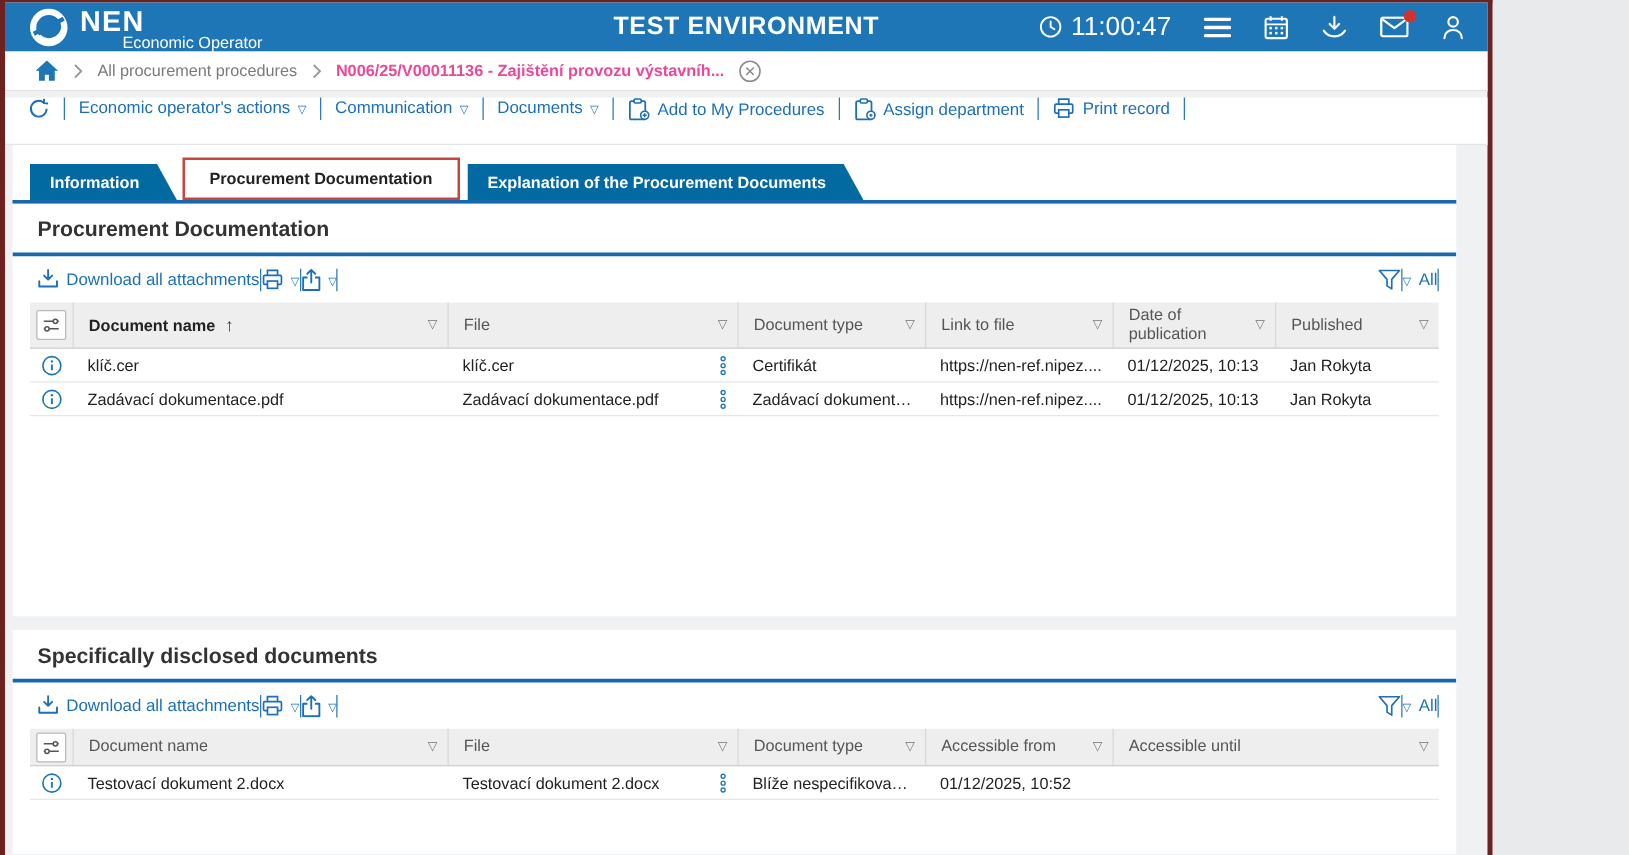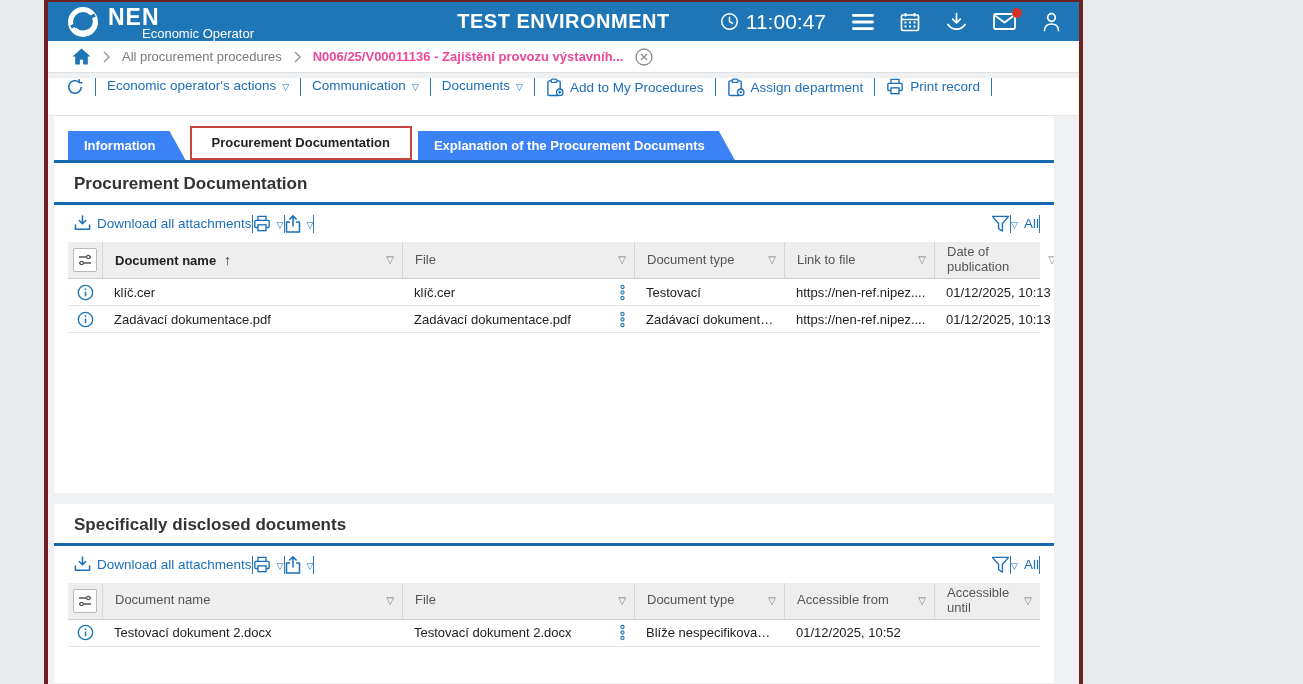--- a/index.html
+++ b/index.html
@@ -5,8 +5,8 @@
   html,body{margin:0;padding:0;background:#e8eaec;overflow:hidden;}
   body{width:1303px;height:684px;font-family:"Liberation Sans",sans-serif;}
   *{box-sizing:border-box;}
-  #app{position:relative;width:1039px;height:684px;background:#eff1f2;
-       border-left:4px solid #6d2121;border-right:4px solid #6d2121;border-top:2px solid #6d2121;margin-left:44px;}
+  #app{position:relative;width:1194px;height:684px;background:#eff1f2;
+       border-left:4px solid #6d2121;border-right:4px solid #6d2121;border-top:2px solid #6d2121;}
 
   
   .topbar{height:39px;background:#1e76b6;display:flex;align-items:center;position:relative;padding:0 18px;}

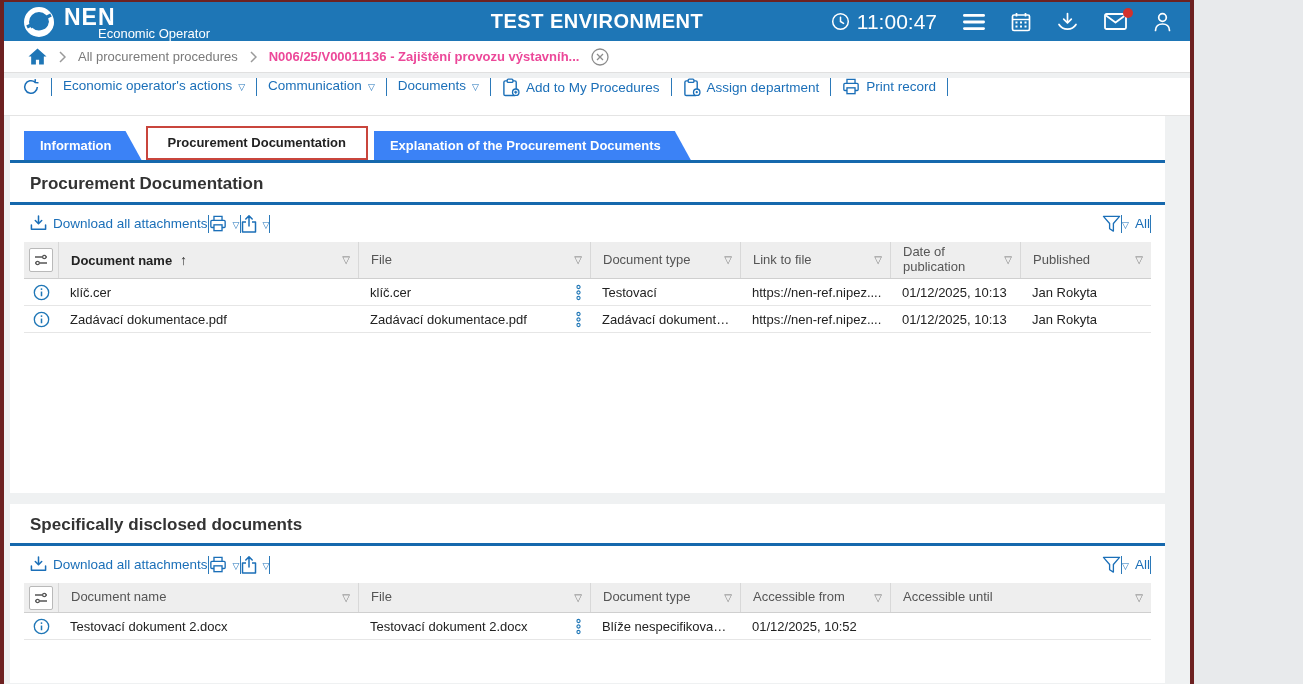--- a/index.html
+++ b/index.html
@@ -34,7 +34,7 @@
 
   
   .tabstrip{margin:0 25px 0 6px;background:#fff;height:44px;display:flex;align-items:flex-end;padding-left:14px;gap:2px;}
-  .tab{background:#3b82f6;color:#fff;font-size:13px;font-weight:bold;height:29px;line-height:29px;
+  .tab{background:#0369a1;color:#fff;font-size:13px;font-weight:bold;height:29px;line-height:29px;
        padding:0 30px 12px 16px;cursor:pointer;clip-path:polygon(0 0,calc(100% - 16px) 0,100% 100%,0 100%);white-space:nowrap;}
   .tab.active{background:#fff;color:#222;clip-path:none;border:2px solid #c9453c;height:34px;line-height:30px;padding:0 20px;margin:0 4px 0 2px;}
   .blueline{margin:0 25px 0 6px;height:3px;background:#1668ad;}

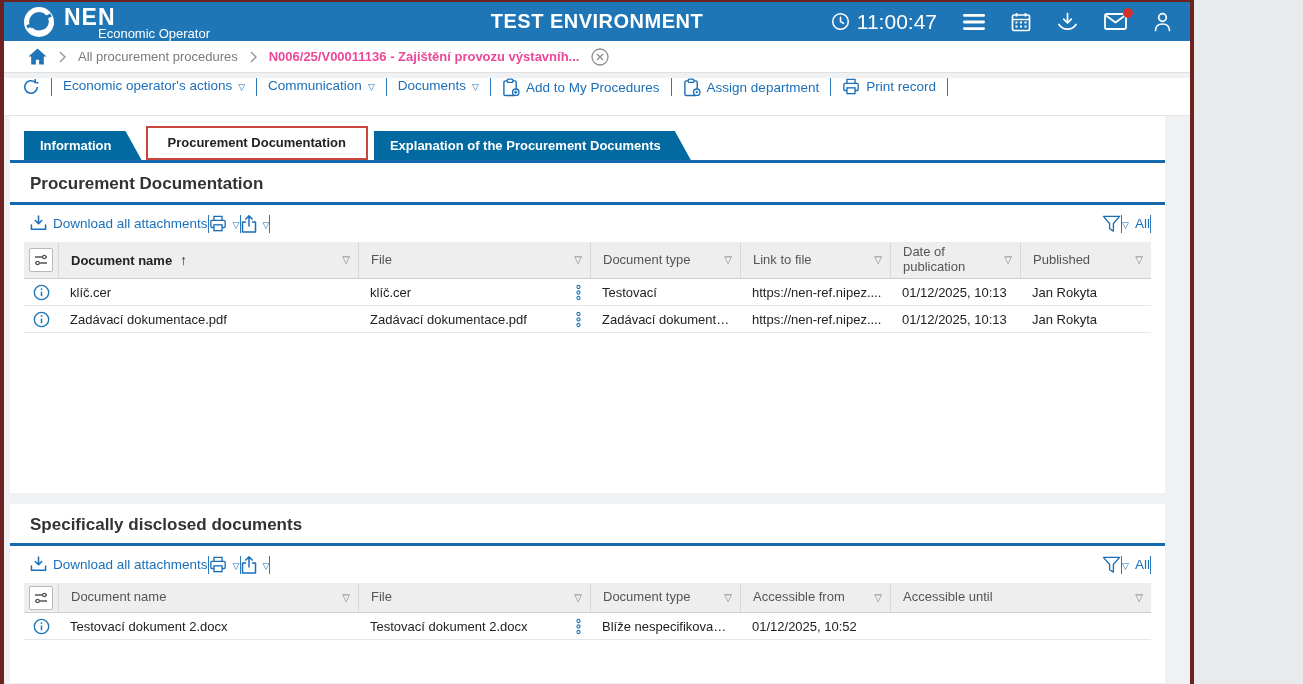--- a/index.html
+++ b/index.html
@@ -347,7 +347,7 @@
               </svg>
           </span>
         </div>
-        <div class="td c3">Testovací</div>
+        <div class="td c3">Certifikát</div>
         <div class="td c4">https://nen-ref.nipez....</div>
         <div class="td c5">01/12/2025, 10:13</div>
         <div class="td c6">Jan Rokyta</div>

